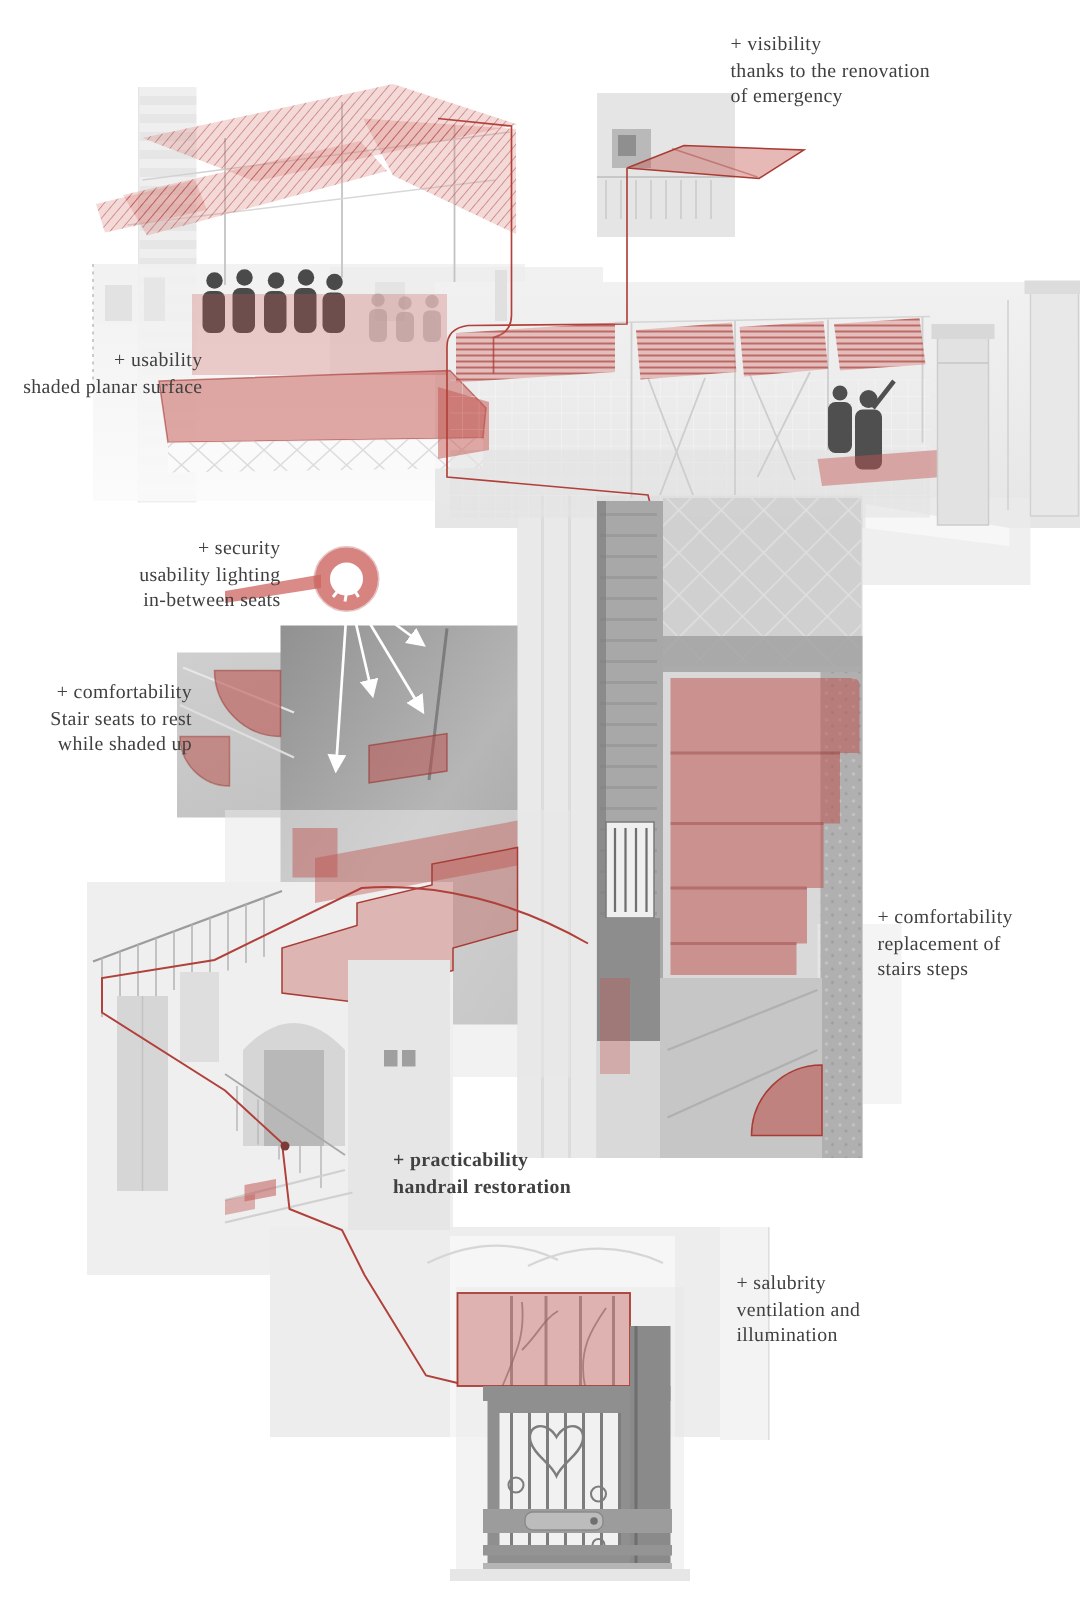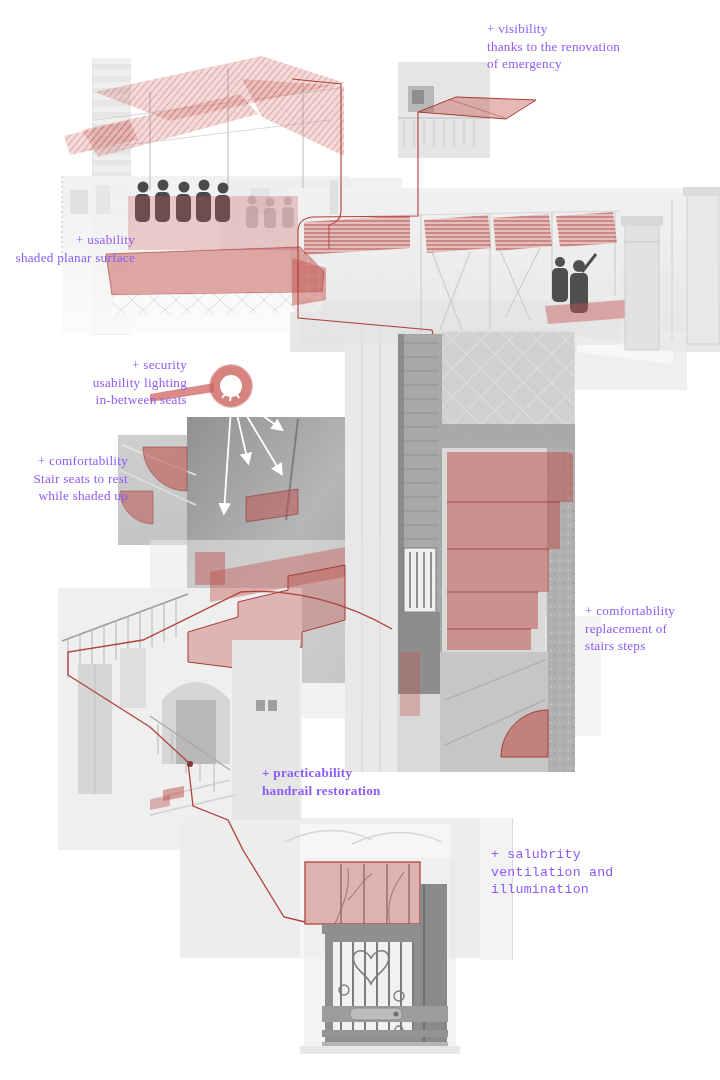--- a/index.html
+++ b/index.html
@@ -28,7 +28,7 @@
   
   #art{position:absolute;left:0;top:0;z-index:5;}
   
-  .note{position:absolute;z-index:9;color:#8b5cf6;font-size:13.2px;line-height:17.6px;letter-spacing:.25px;}
+  .note{position:absolute;z-index:9;color:#404040;font-size:13.2px;line-height:17.6px;letter-spacing:.25px;}
   .note span{display:block;}
   .r{text-align:right;}
   #n-visibility{left:487px;top:20px;}

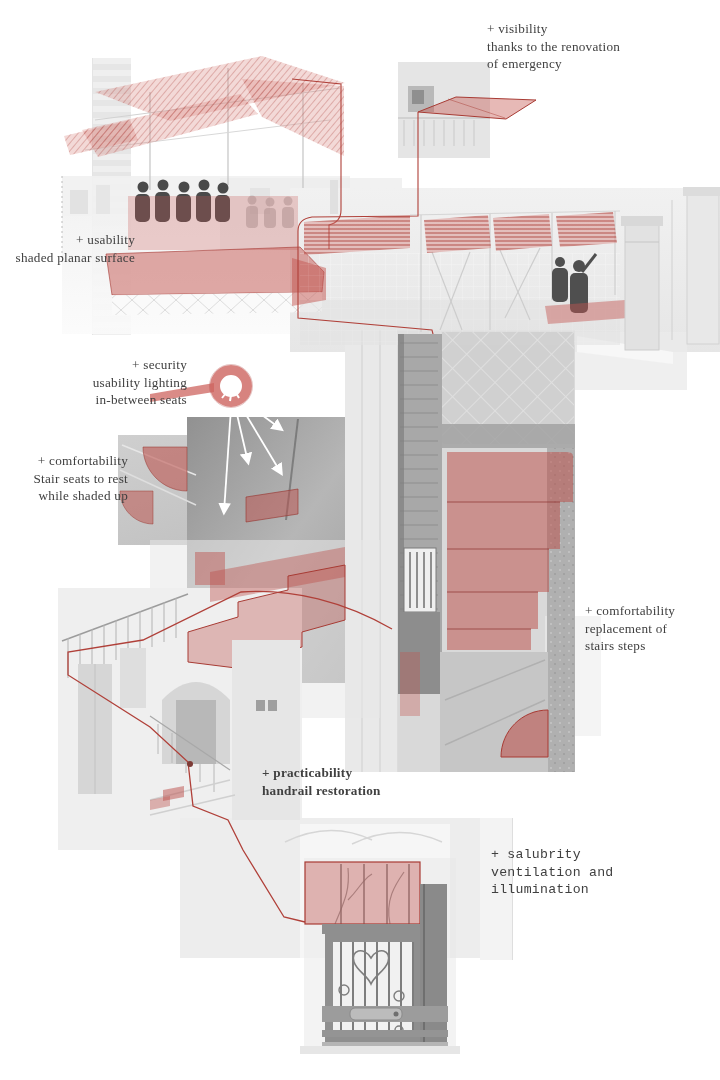--- a/index.html
+++ b/index.html
@@ -37,7 +37,7 @@
   #n-comfortability{right:592px;top:452px;}
   #n-accessibility{left:585px;top:602px;}
   #n-practicability{left:262px;top:764px;font-weight:bold;}
-  #n-salubrity{left:491px;top:846px;font-family:Liberation Mono, monospace;}
+  #n-salubrity{left:491px;top:846px;}
 </style>
 </head>
 <body>

